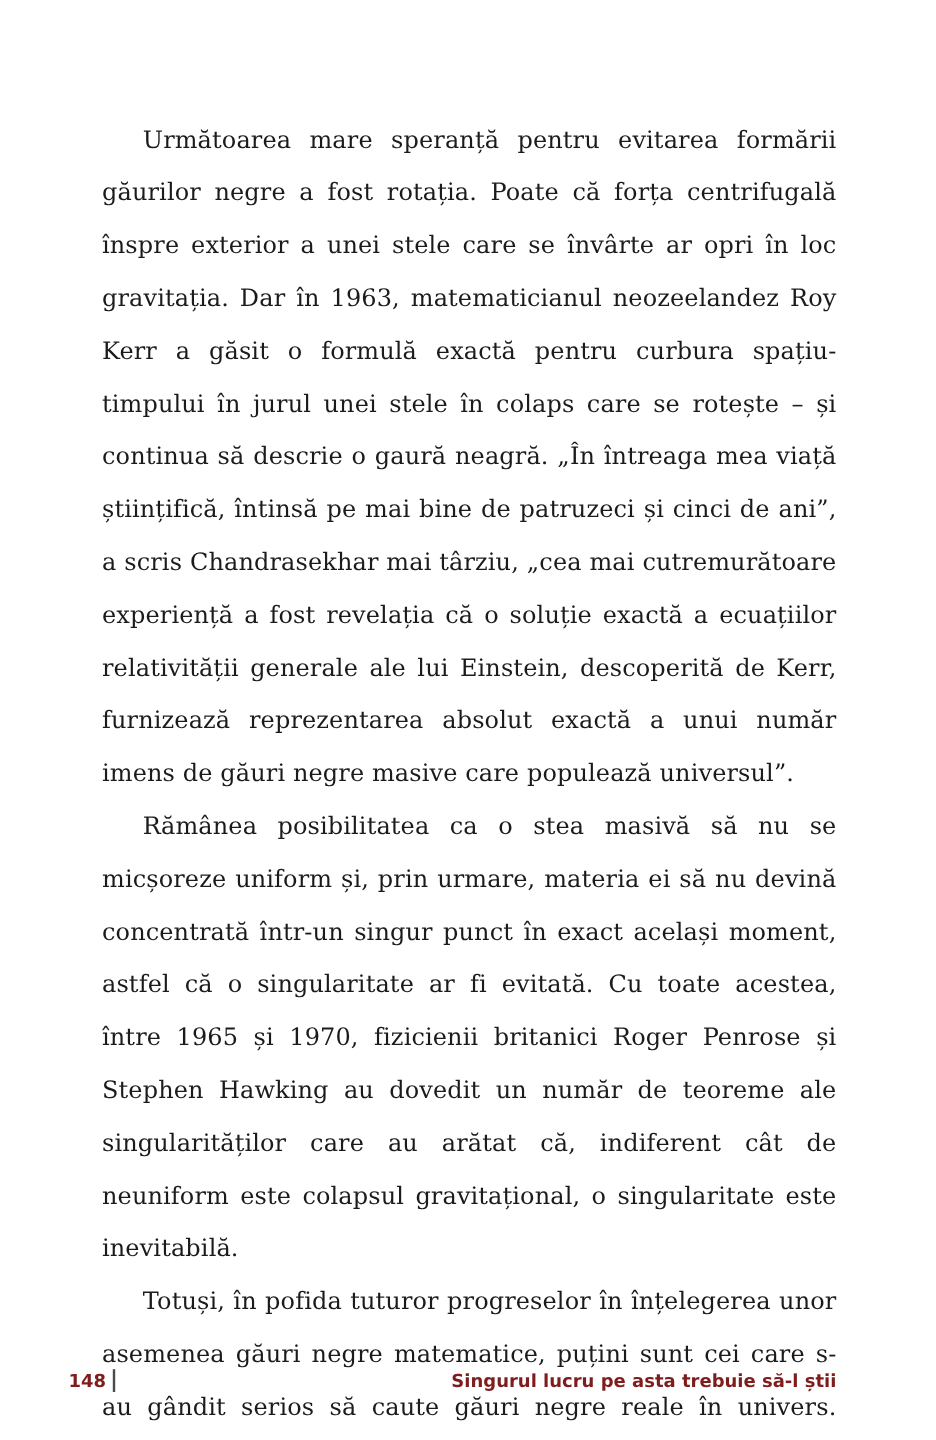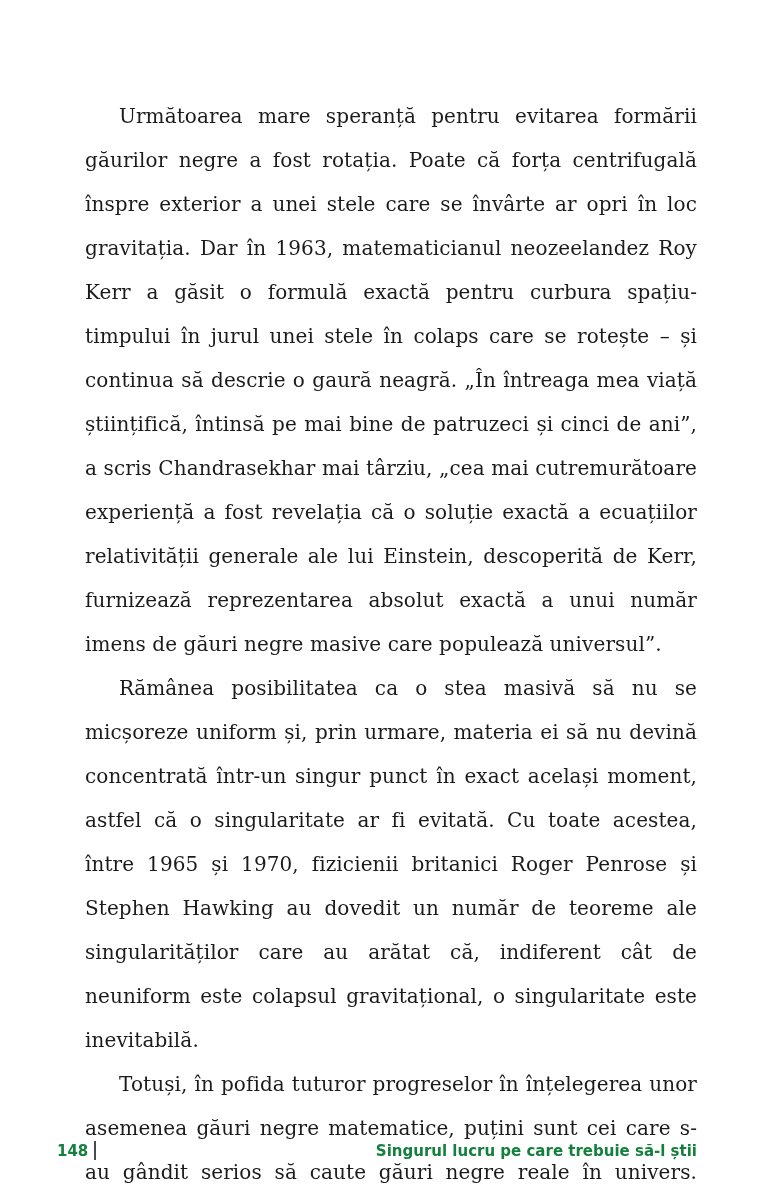--- a/index.html
+++ b/index.html
@@ -44,7 +44,7 @@
     font-family: "DejaVu Sans", sans-serif;
     font-size: 15px;
     font-weight: bold;
-    color: #15803d;
+    color: #7f1d1d;
   }
   .footer-left {
     display: flex;

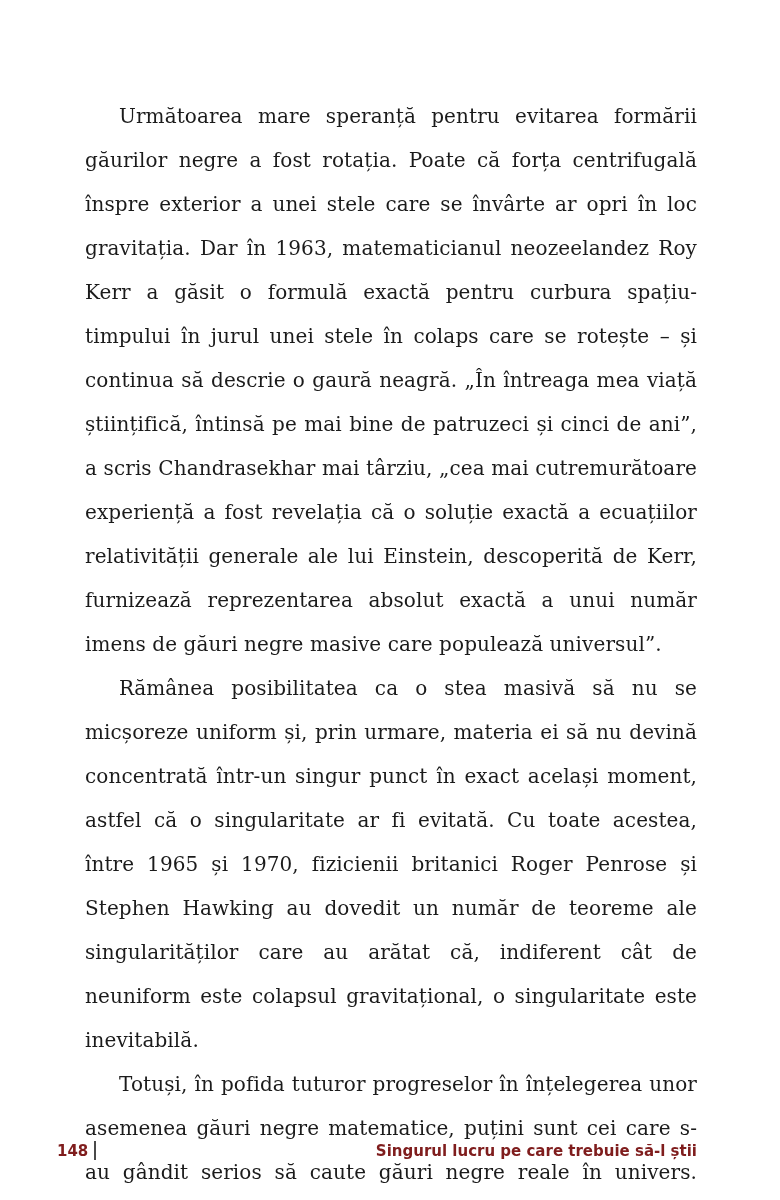--- a/index.html
+++ b/index.html
@@ -77,7 +77,7 @@
       <span>148</span>
       <span class="footer-divider"></span>
     </div>
-    <span class="running-title">Singurul lucru pe care trebuie să-l știi</span>
+    <span class="running-title">Singurul lucru pe asta trebuie să-l știi</span>
   </div>
 
 </div>

